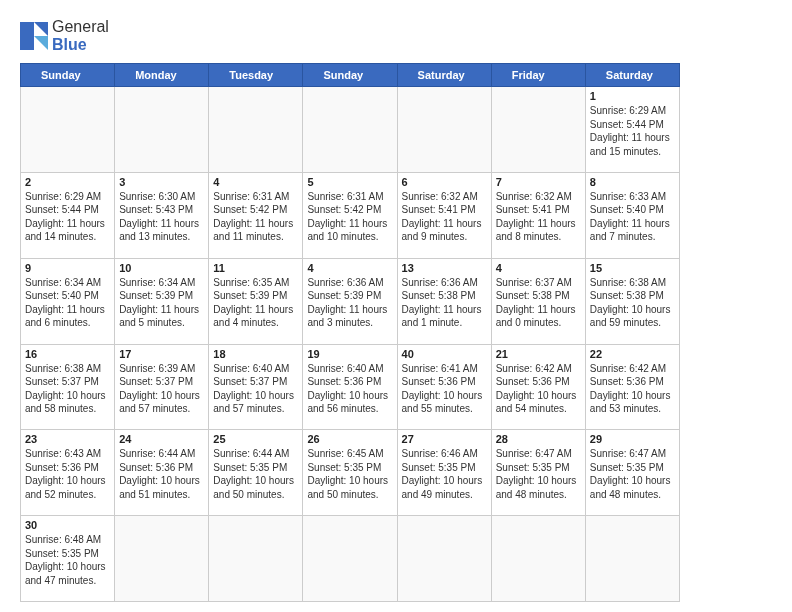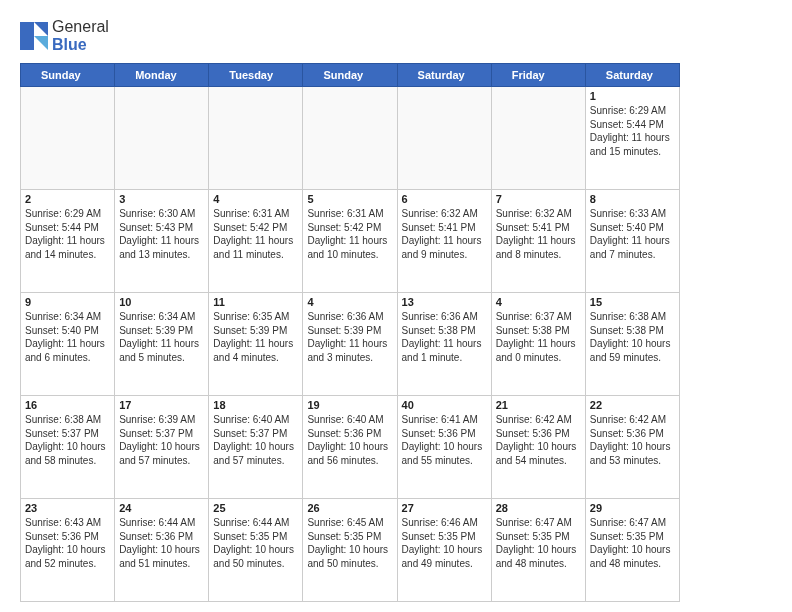--- a/index.html
+++ b/index.html
@@ -260,6 +260,18 @@
             <div class="day-info">Sunrise: 6:47 AM<br>Sunset: 5:35 PM<br>Daylight: 10 hours and 48 minutes.</div>
           </td>
         </tr>
+        <tr class="last-row">
+          <td>
+            <div class="day-number">30</div>
+            <div class="day-info">Sunrise: 6:48 AM<br>Sunset: 5:35 PM<br>Daylight: 10 hours and 47 minutes.</div>
+          </td>
+          <td class="empty-cell"></td>
+          <td class="empty-cell"></td>
+          <td class="empty-cell"></td>
+          <td class="empty-cell"></td>
+          <td class="empty-cell"></td>
+          <td class="empty-cell"></td>
+        </tr>
       </tbody>
   </table>
 </div>

